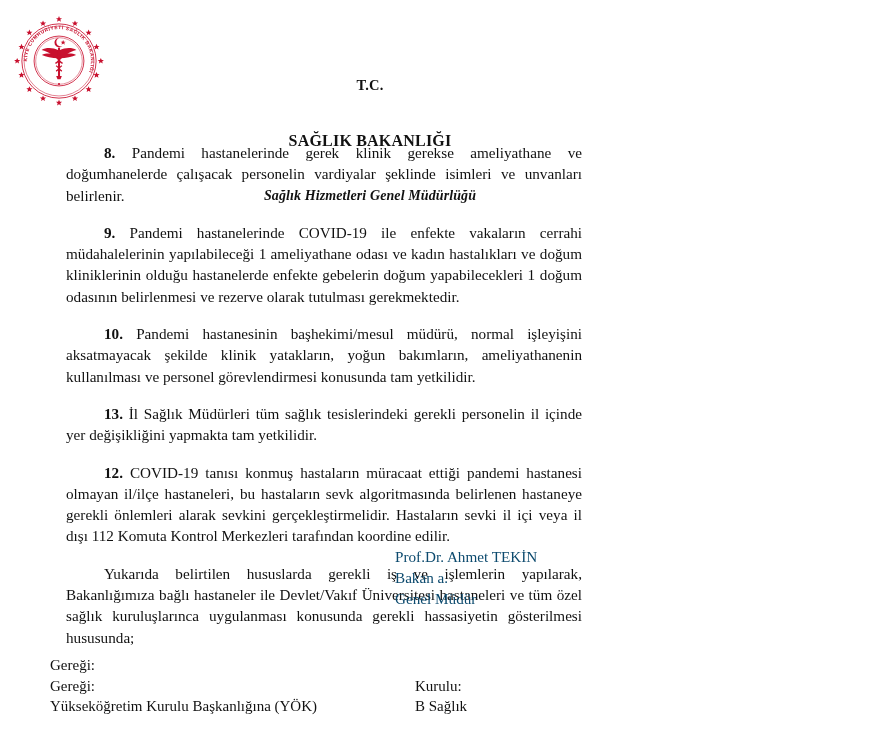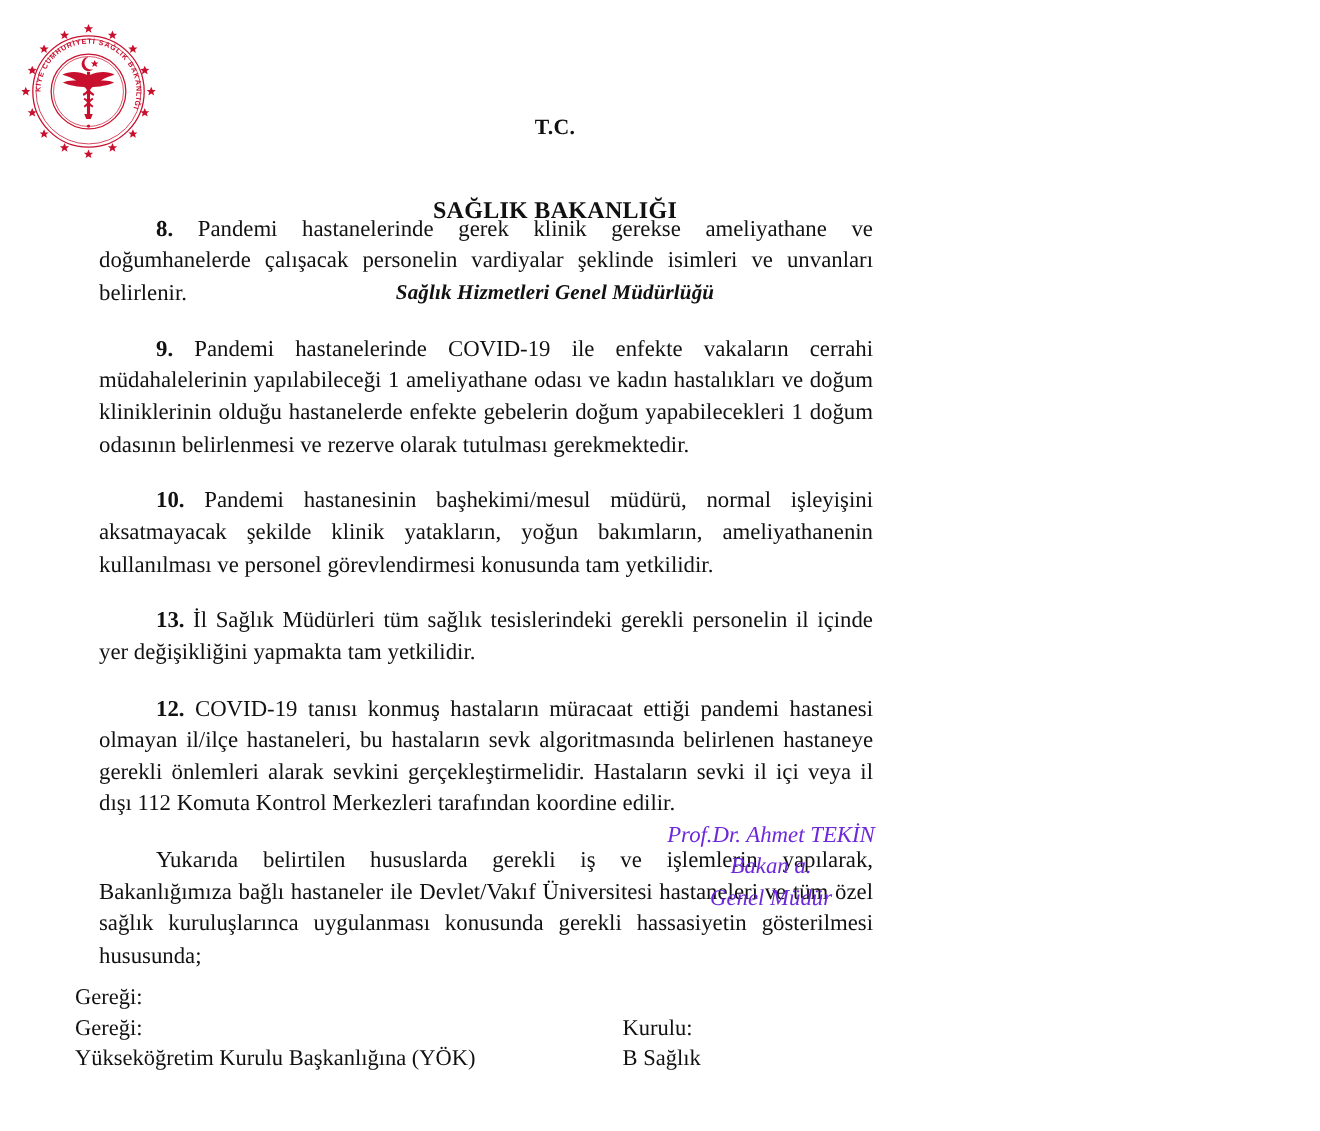--- a/index.html
+++ b/index.html
@@ -81,11 +81,9 @@
     left: 395px;
     top: 546px;
     width: 238px;
-    text-align: center;
     font-size: 15.2px;
     line-height: 21px;
-    color: #6d28d9;
-    font-style: italic;
+    color: #0c4a6e;
   }
 
   

